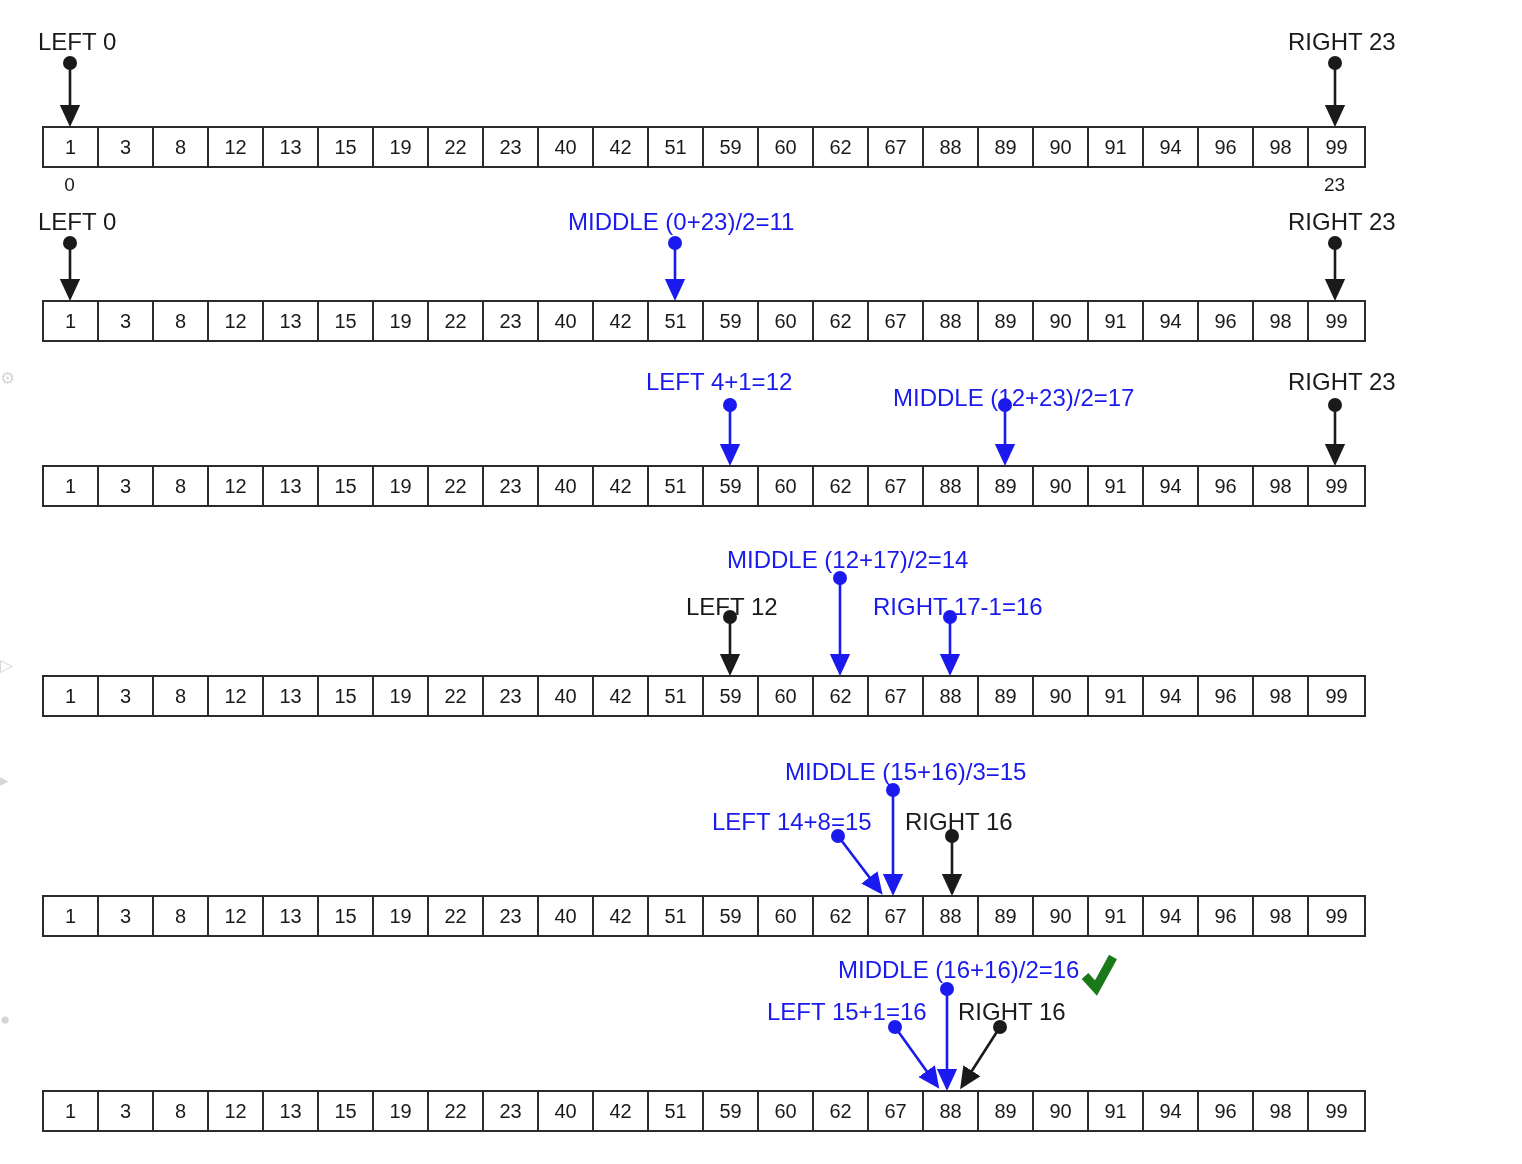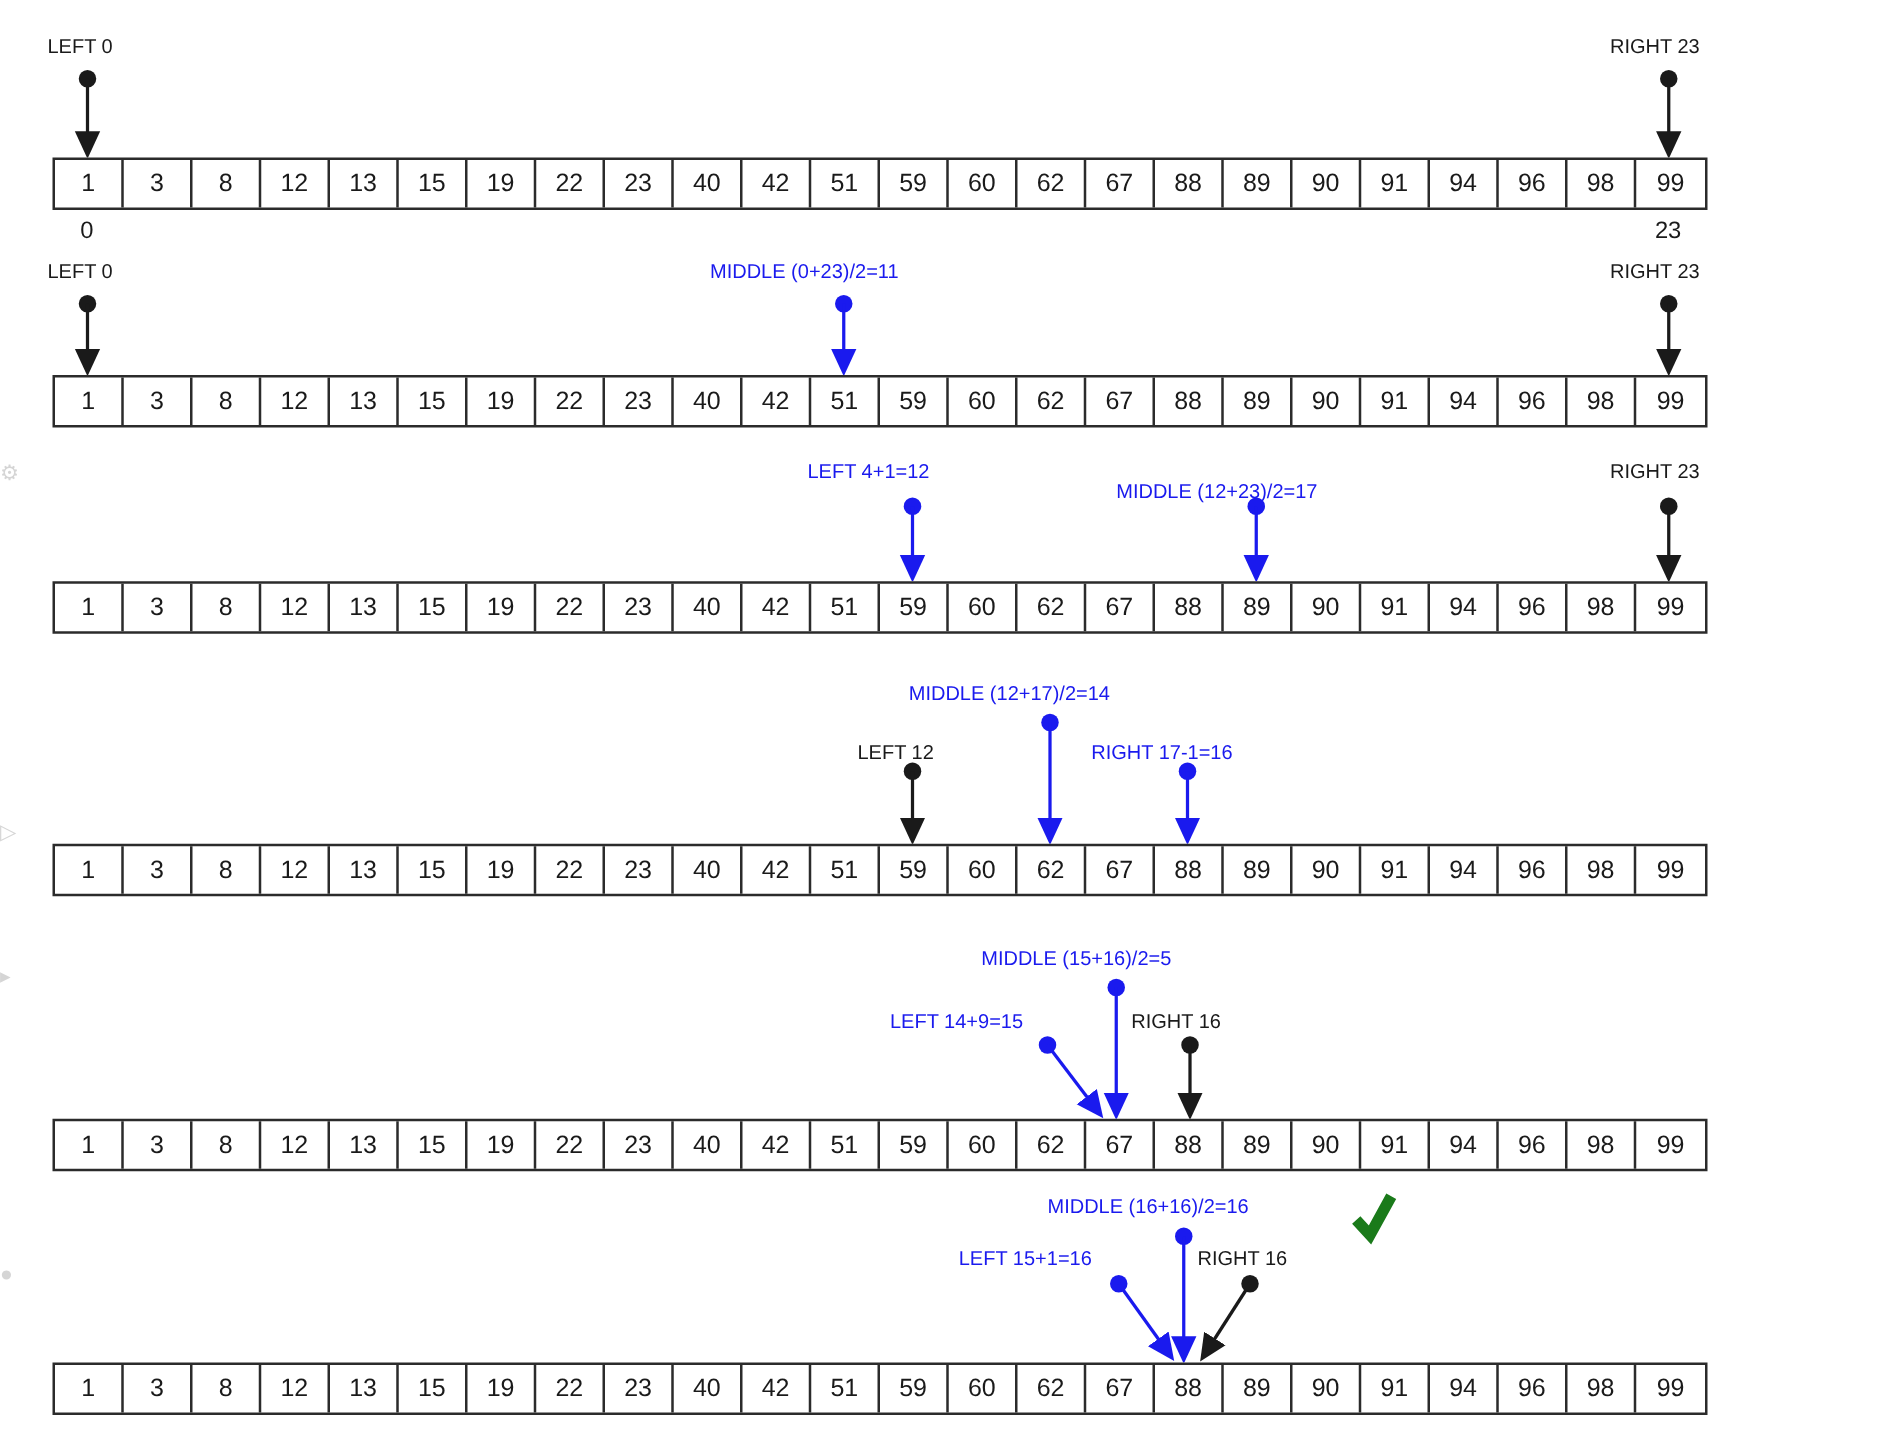--- a/index.html
+++ b/index.html
@@ -62,7 +62,7 @@
   
   .plabel {
     position: absolute;
-    font-size: 16px;
+    font-size: 24px;
     white-space: nowrap;
     line-height: 1;
   }

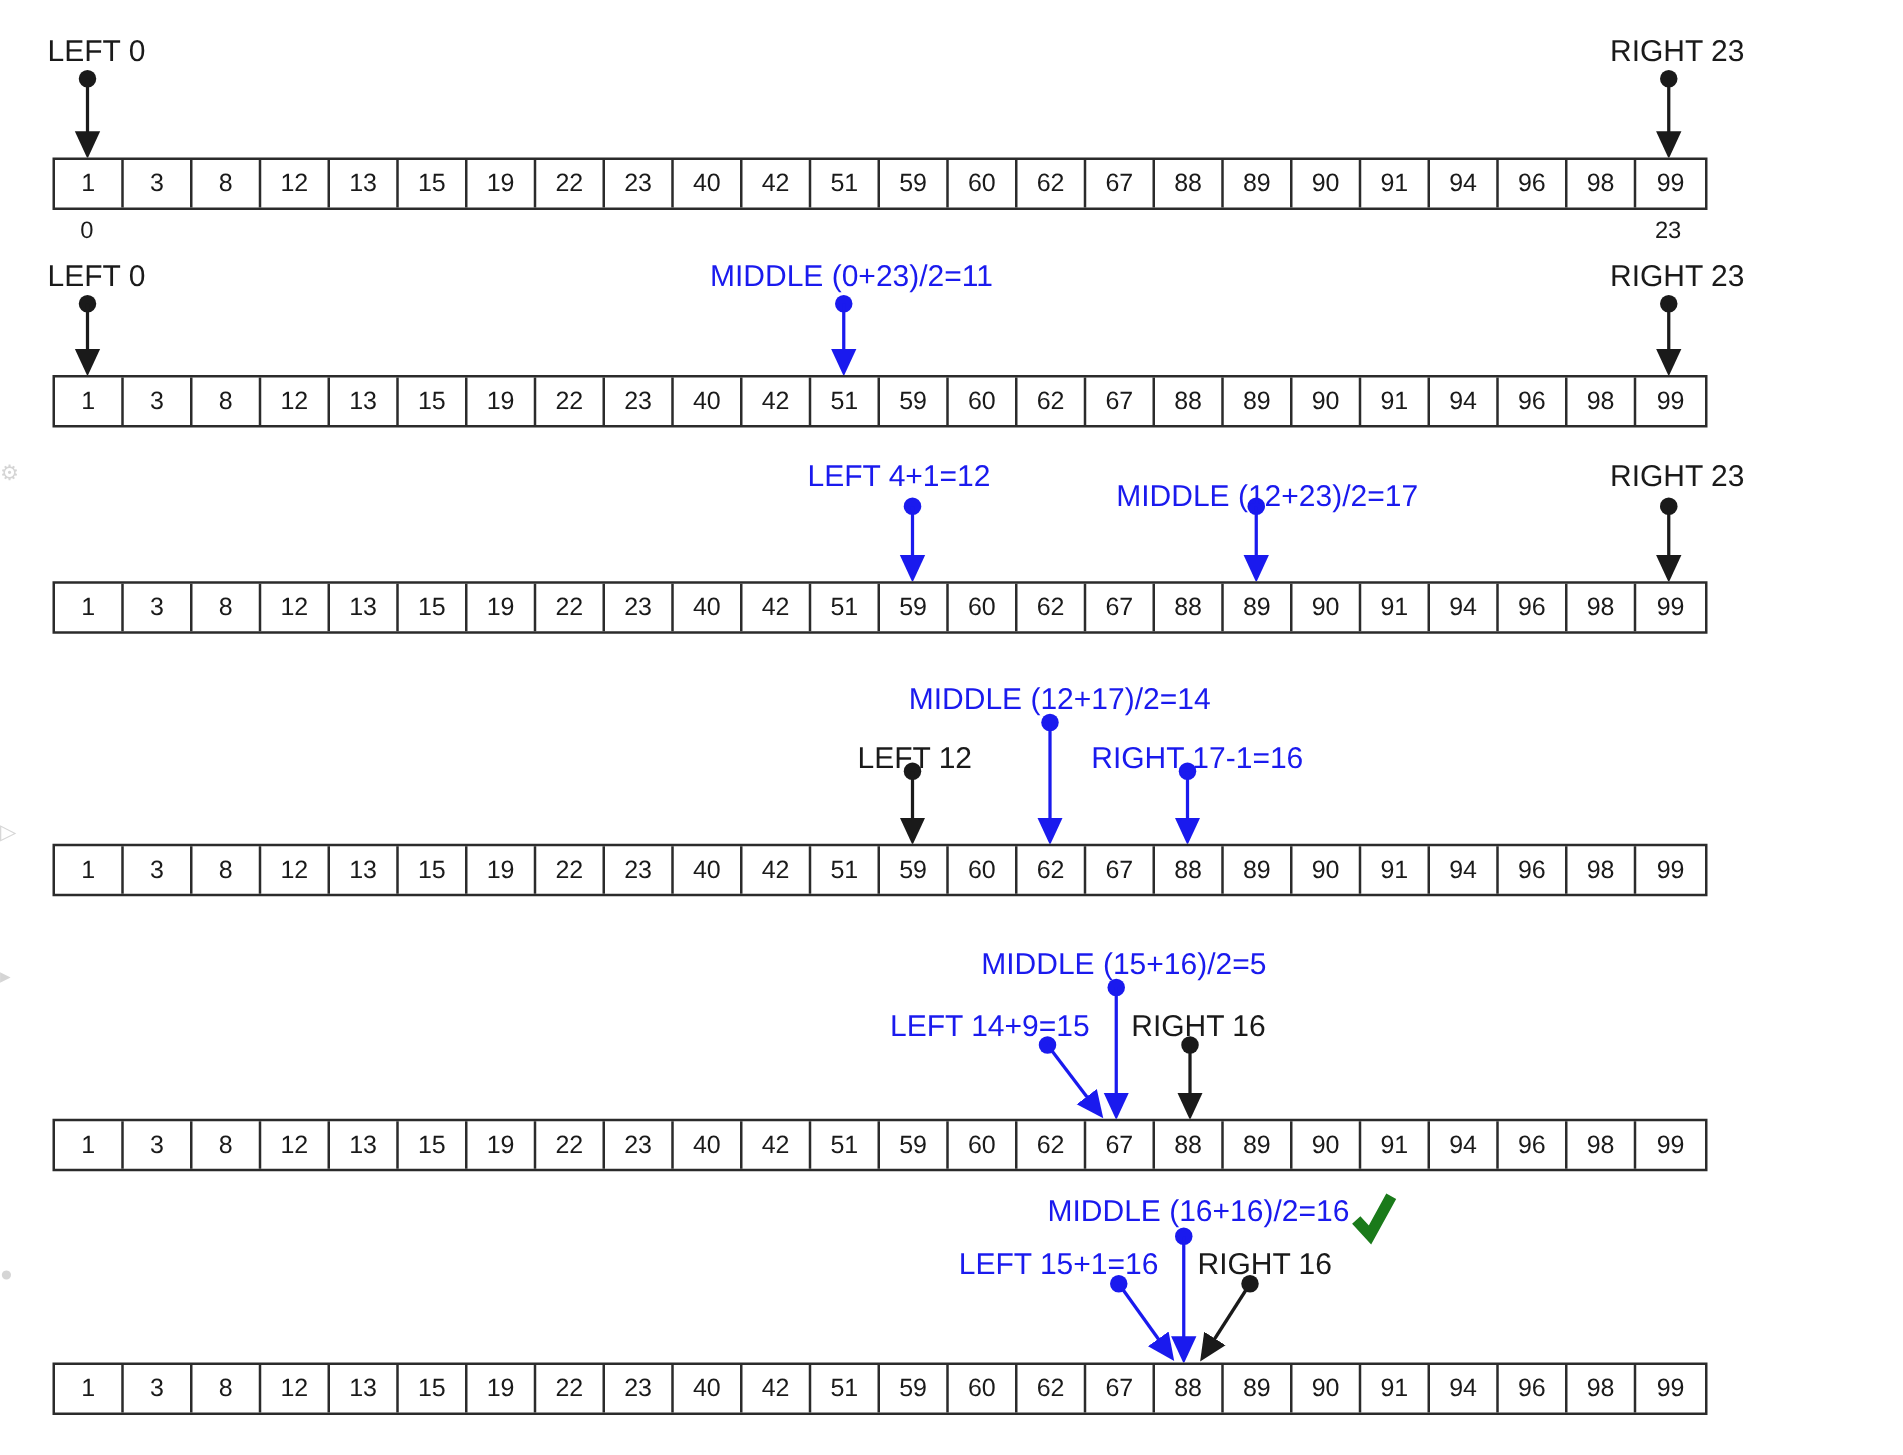--- a/index.html
+++ b/index.html
@@ -297,7 +297,7 @@
   </div>
 
   <div class="row" style="top:0px;">
-    <div class="plabel blue" style="left:785px; top:760px;">MIDDLE  (15+16)/2=5</div>
+    <div class="plabel blue" style="left:785px; top:760px;">MIDDLE  (15+16)/3=15</div>
     <div class="plabel blue" style="left:712px; top:810px;">LEFT 14+9=15</div>
     <div class="plabel black" style="left:905px; top:810px;">RIGHT 16</div>
     <div class="array" style="top:895px;">

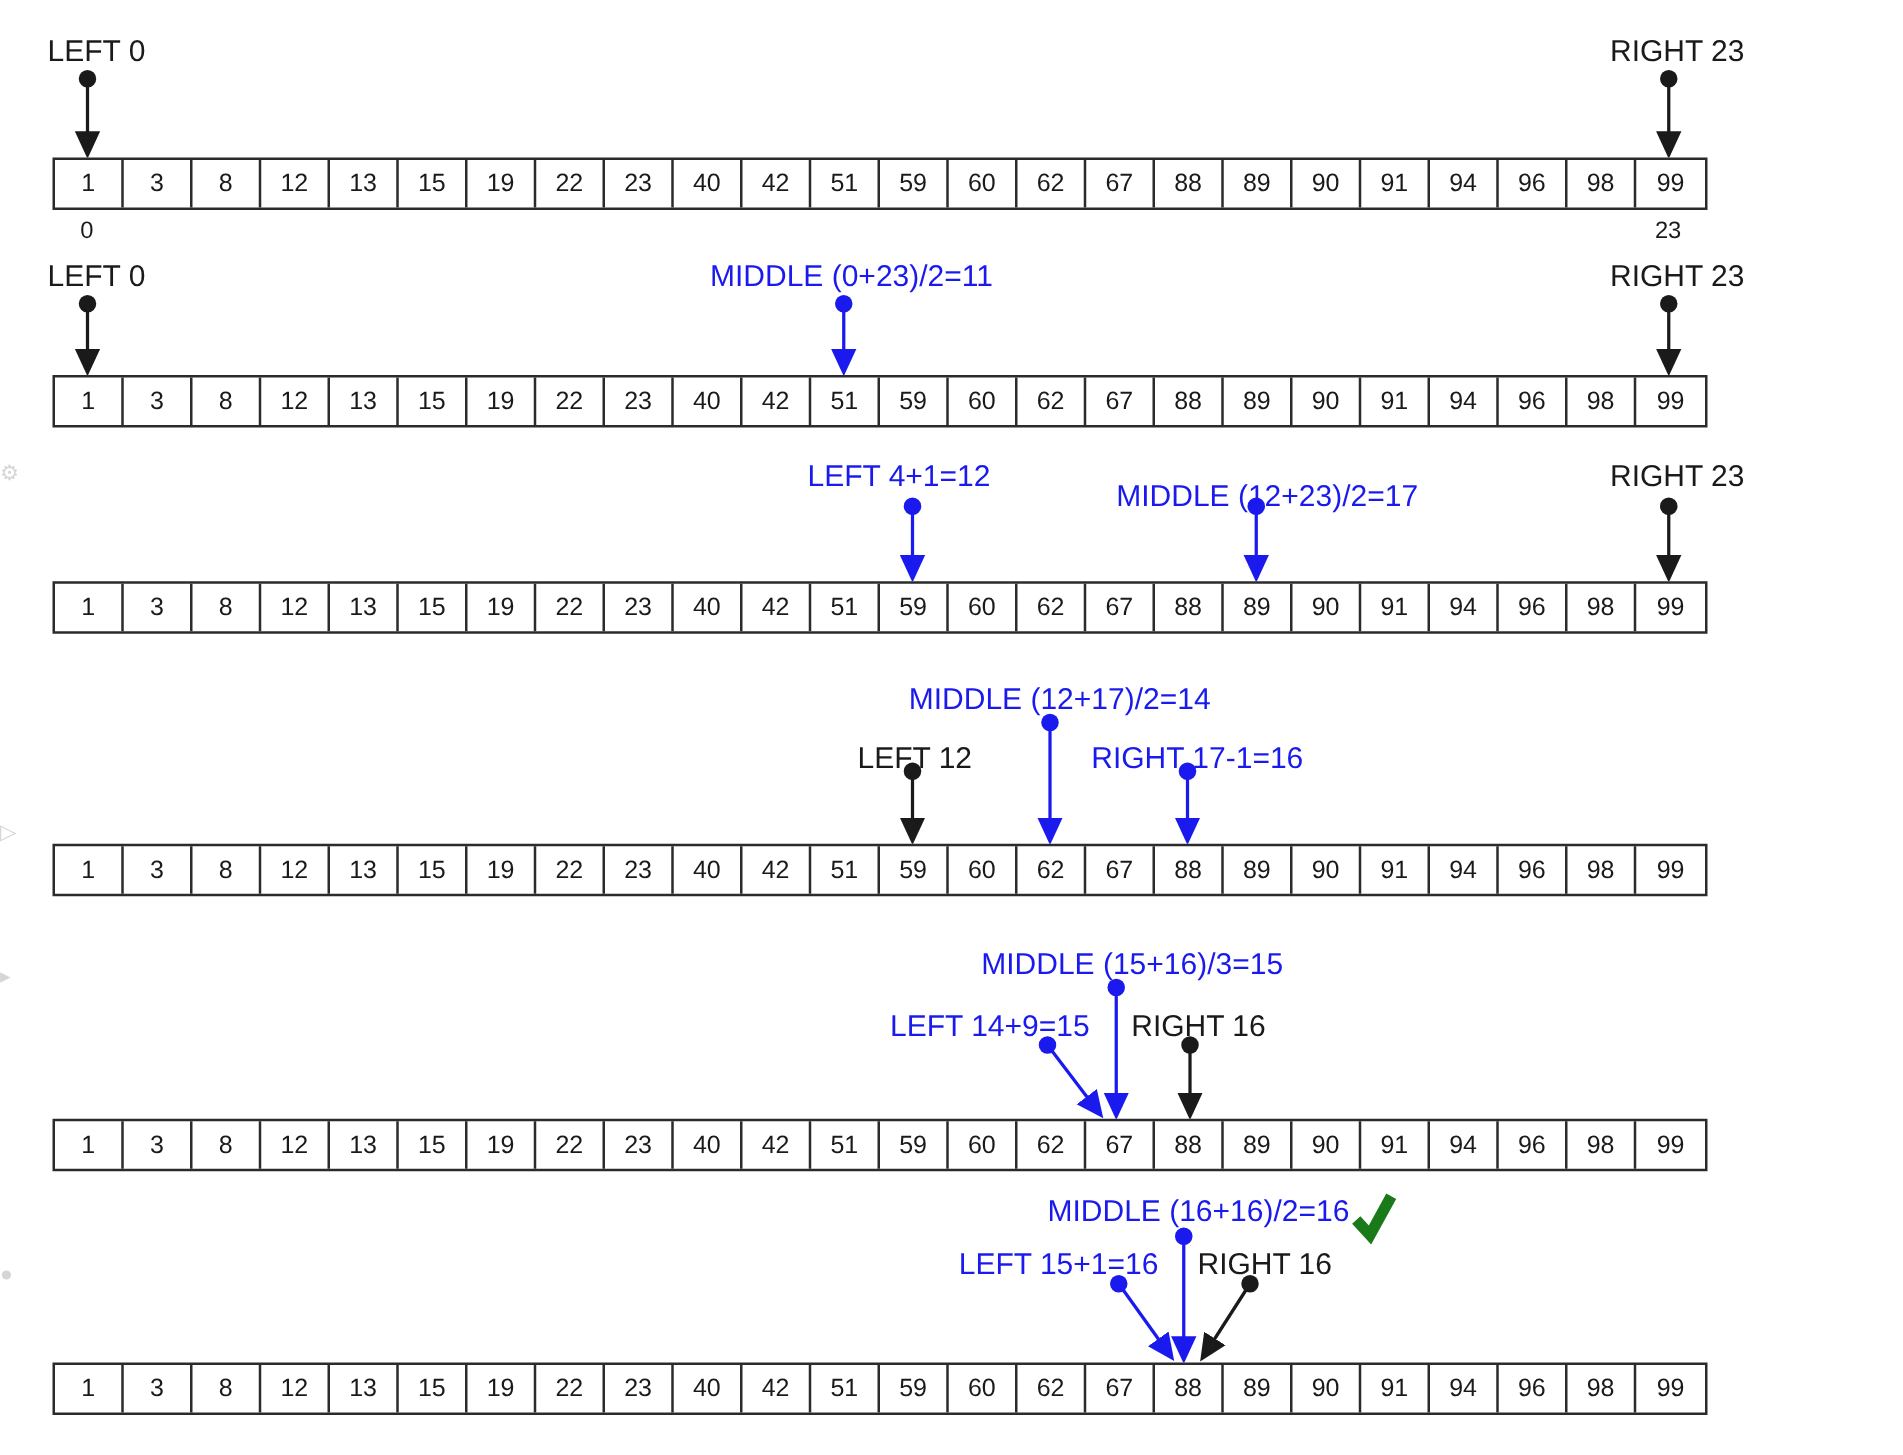--- a/index.html
+++ b/index.html
@@ -298,7 +298,7 @@
 
   <div class="row" style="top:0px;">
     <div class="plabel blue" style="left:785px; top:760px;">MIDDLE  (15+16)/3=15</div>
-    <div class="plabel blue" style="left:712px; top:810px;">LEFT 14+9=15</div>
+    <div class="plabel blue" style="left:712px; top:810px;">LEFT 14+8=15</div>
     <div class="plabel black" style="left:905px; top:810px;">RIGHT 16</div>
     <div class="array" style="top:895px;">
         <div class="cell">1</div>

